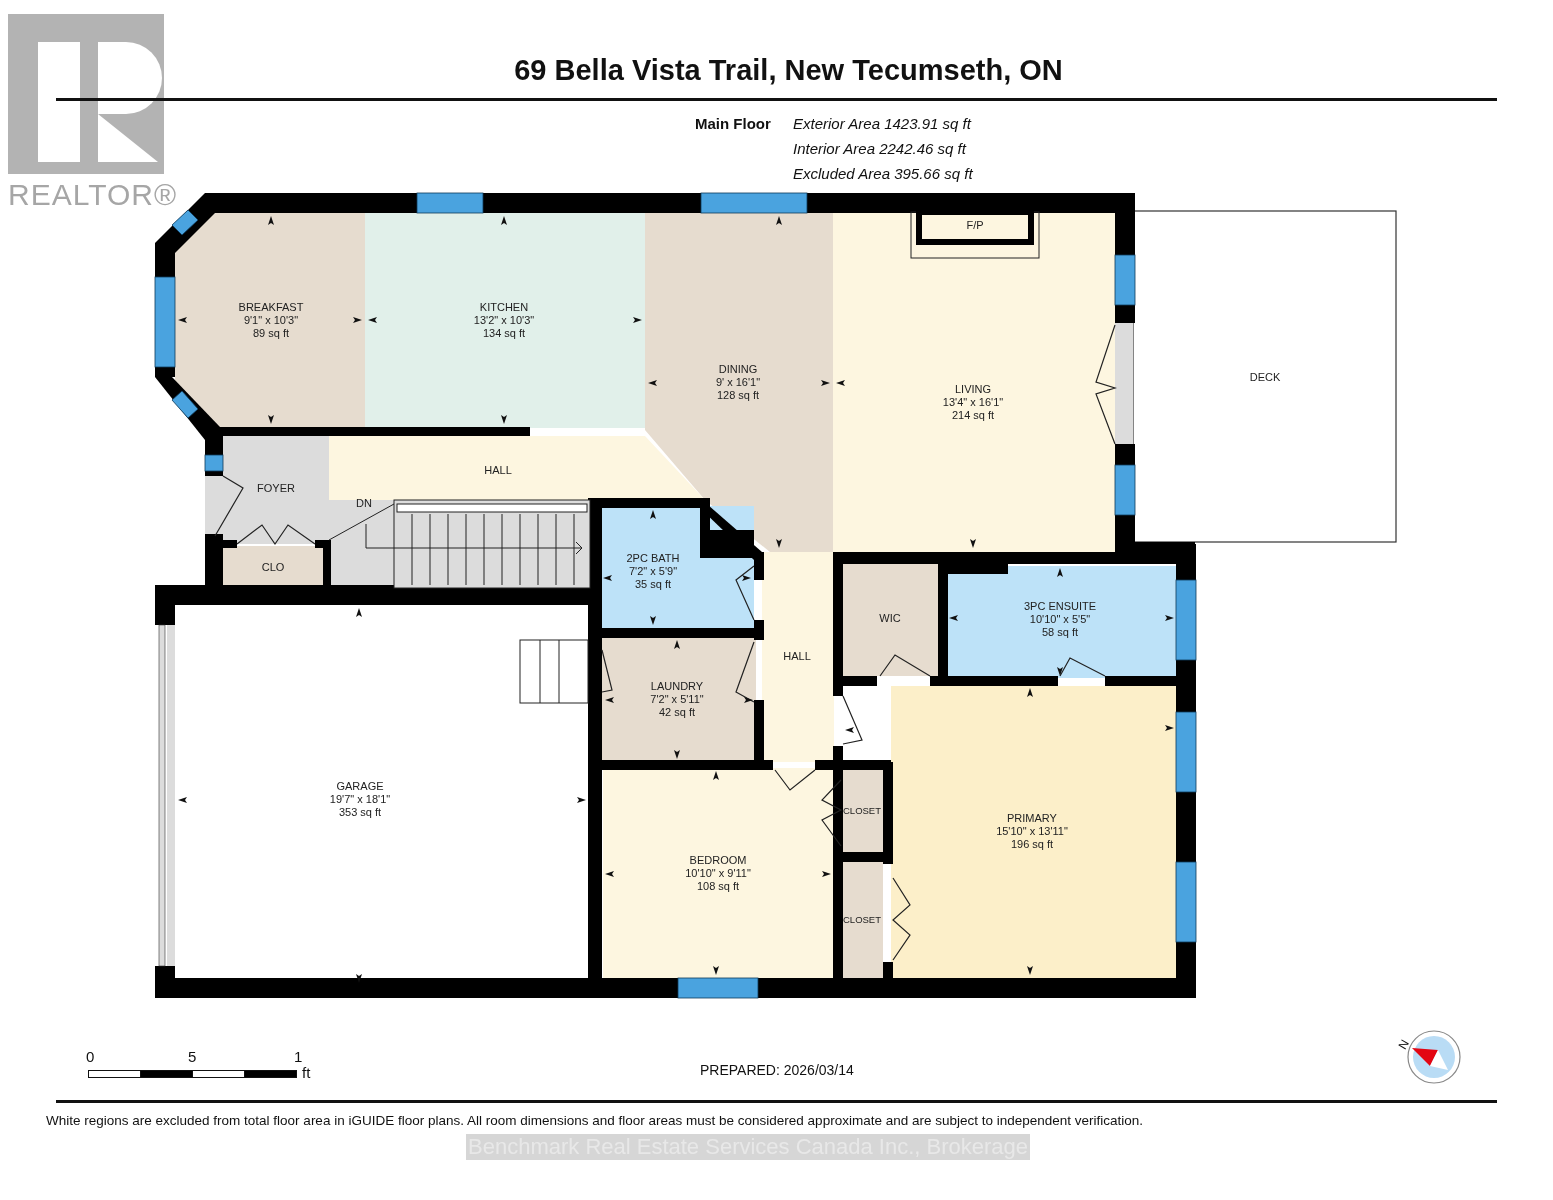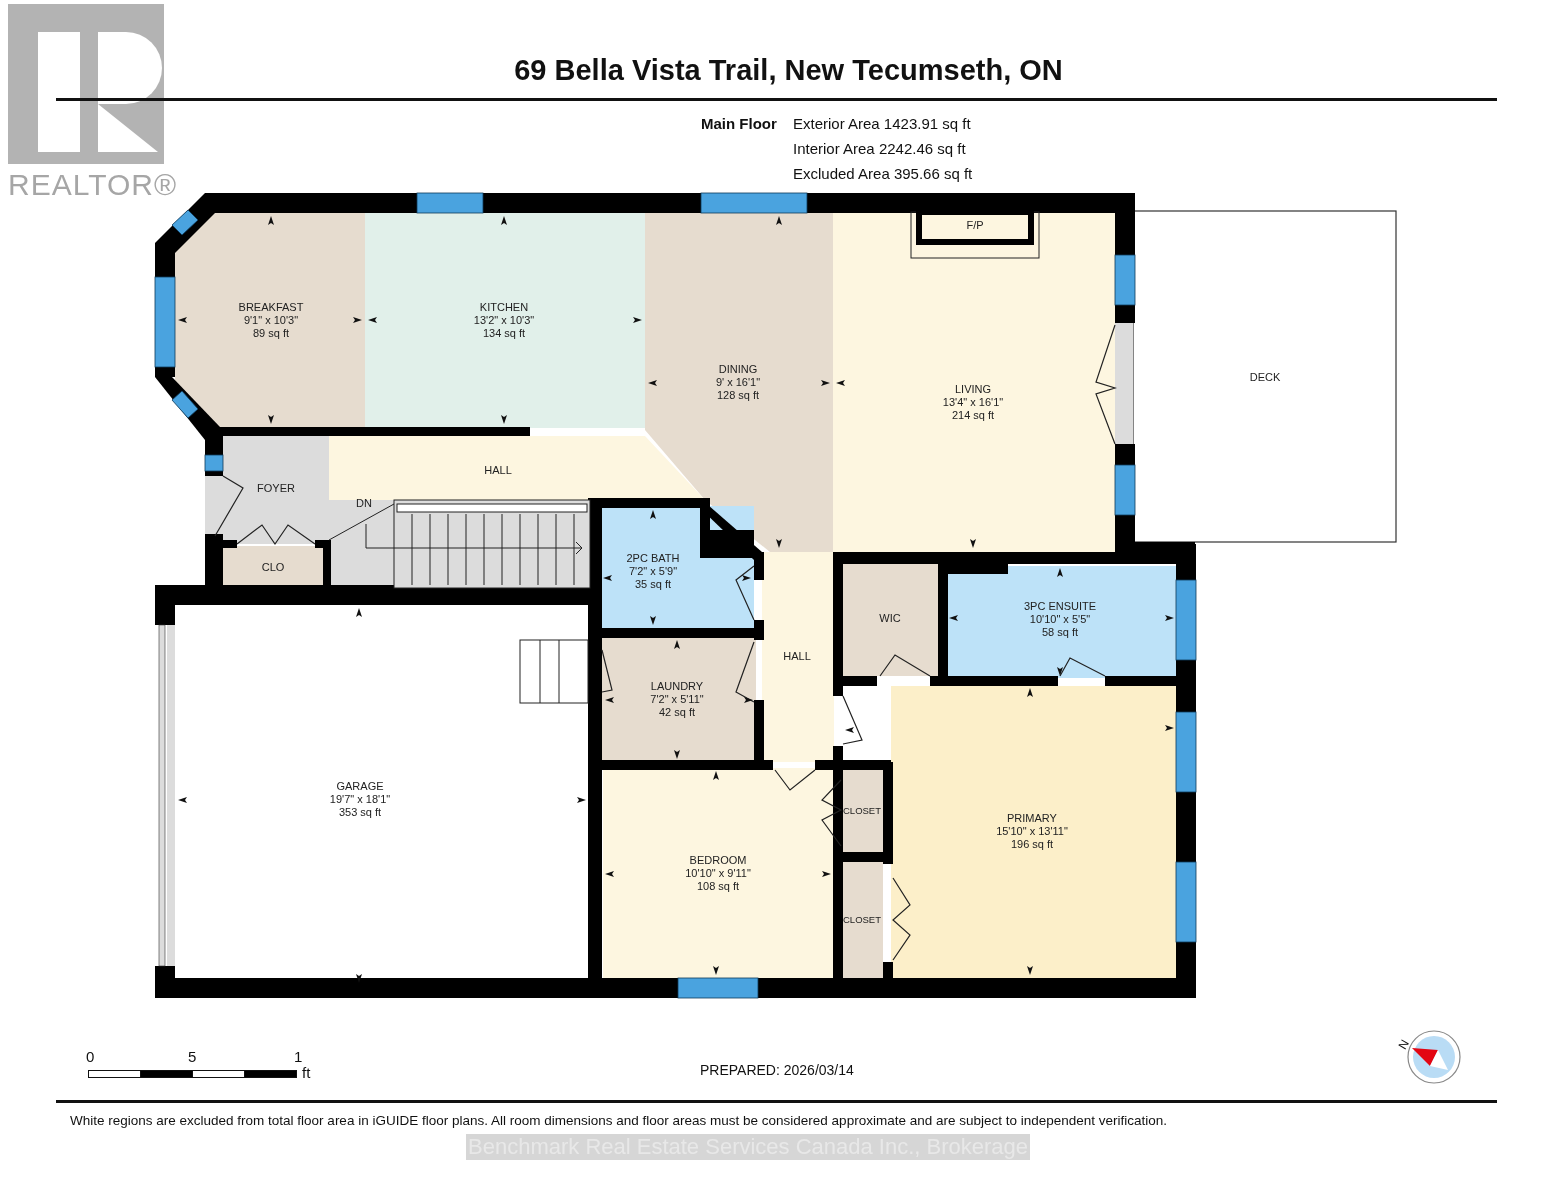--- a/index.html
+++ b/index.html
@@ -13,7 +13,7 @@
   #rule-top { left:56px; top:98px; width:1441px; height:3px; background:#111; }
   #rule-bottom { left:56px; top:1100px; width:1441px; height:3px; background:#111; }
   #areas { left:695px; top:111px; font-size:15px; line-height:25px; }
-  #areas .lbl { position:absolute; left:0; top:0; font-weight:bold; white-space:nowrap;margin-left:6px; }
+  #areas .lbl { position:absolute; left:0; top:0; font-weight:bold; white-space:nowrap; }
   #areas .vals { position:absolute; left:98px; top:0; white-space:nowrap; }
   #plan { left:0; top:0; }
   .rl { font-family:"Liberation Sans", sans-serif; font-size:11px; fill:#222; text-anchor:middle; }

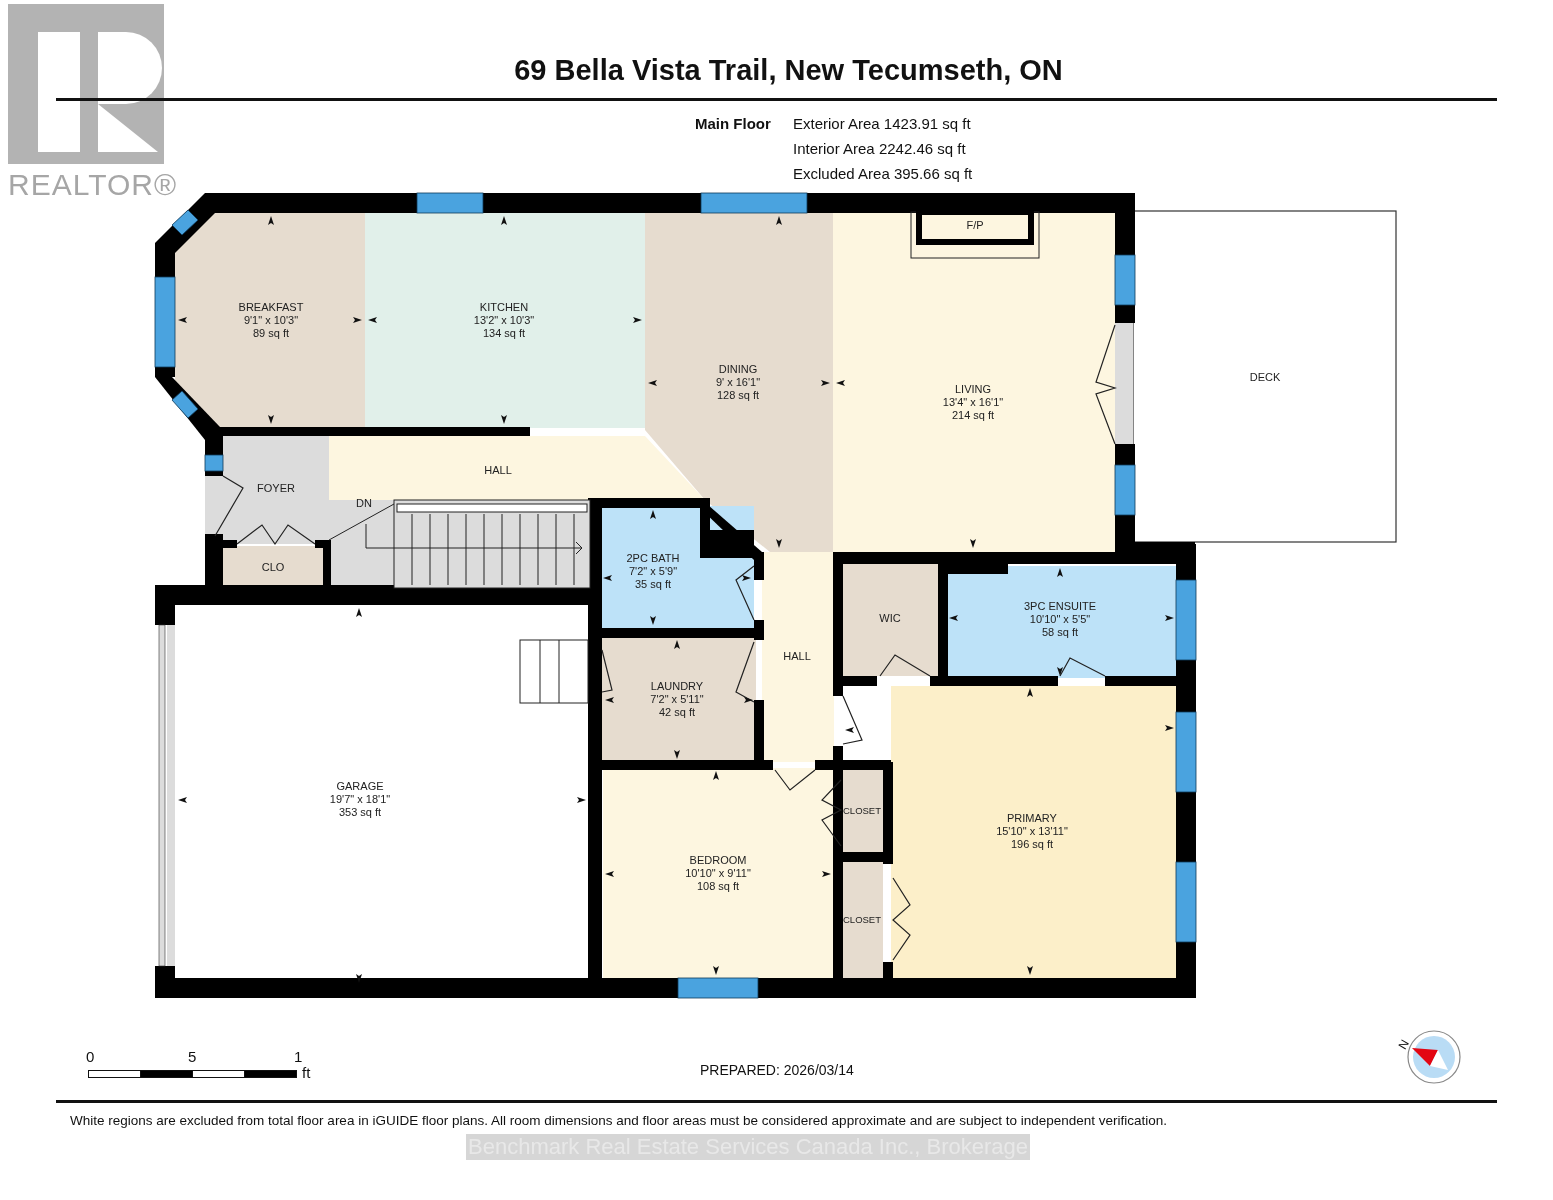--- a/index.html
+++ b/index.html
@@ -14,7 +14,7 @@
   #rule-bottom { left:56px; top:1100px; width:1441px; height:3px; background:#111; }
   #areas { left:695px; top:111px; font-size:15px; line-height:25px; }
   #areas .lbl { position:absolute; left:0; top:0; font-weight:bold; white-space:nowrap; }
-  #areas .vals { position:absolute; left:98px; top:0; white-space:nowrap; }
+  #areas .vals { position:absolute; left:98px; top:0; white-space:nowrap;font-style:italic; }
   #plan { left:0; top:0; }
   .rl { font-family:"Liberation Sans", sans-serif; font-size:11px; fill:#222; text-anchor:middle; }
   .rl-sm { font-family:"Liberation Sans", sans-serif; font-size:9.5px; fill:#222; text-anchor:middle; }

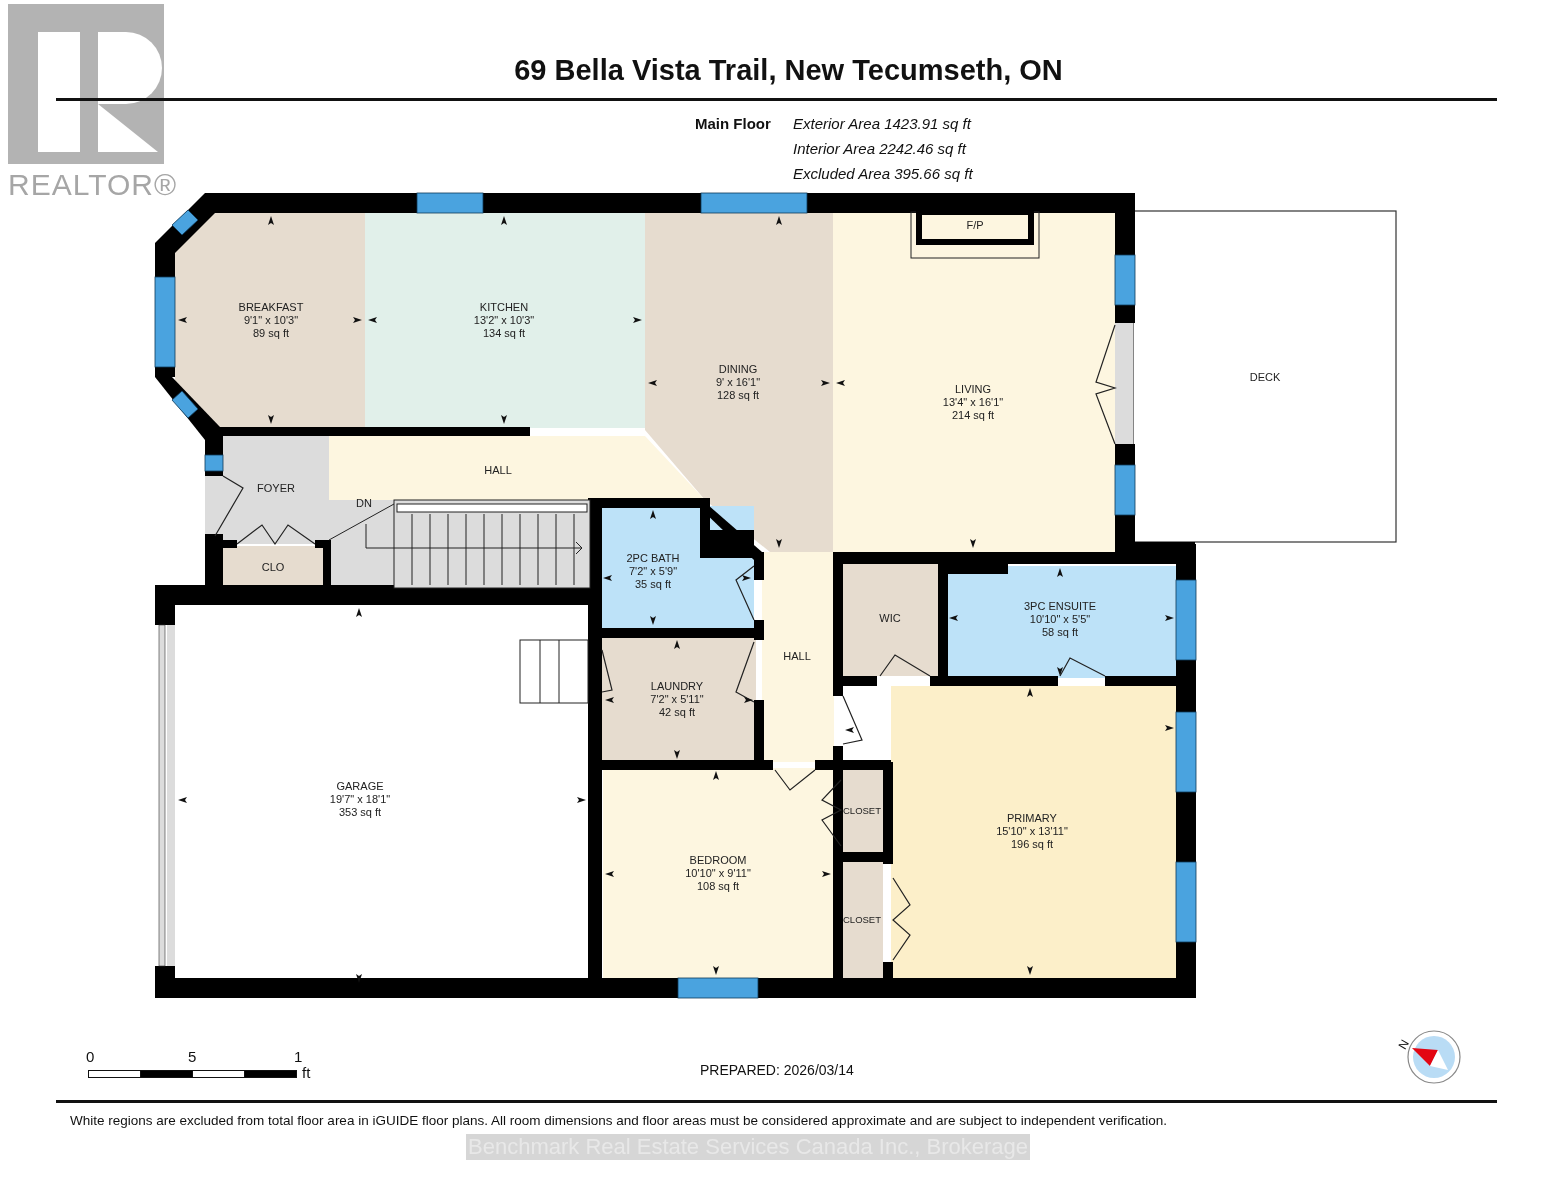--- a/index.html
+++ b/index.html
@@ -5,7 +5,7 @@
   html, body { margin:0; padding:0; background:#ffffff; }
   body { width:1553px; height:1200px; position:relative; overflow:hidden; font-family:"Liberation Sans", sans-serif; color:#111; }
   .abs { position:absolute; }
-  #logo { left:8px; top:4px; width:156px; height:196px; }
+  #logo { left:8px; top:14px; width:156px; height:196px; }
   #logo .box { position:absolute; left:0; top:0; width:156px; height:160px; background:#b3b3b3; }
   #logo .realtor { position:absolute; left:0; top:164px; font-size:30px; color:#a6a6a6; letter-spacing:1px; font-family:"Liberation Sans", sans-serif; }
   #title { left:0; width:1553px; top:54px; text-align:center; font-size:29px; font-weight:bold; padding-left:12px; }

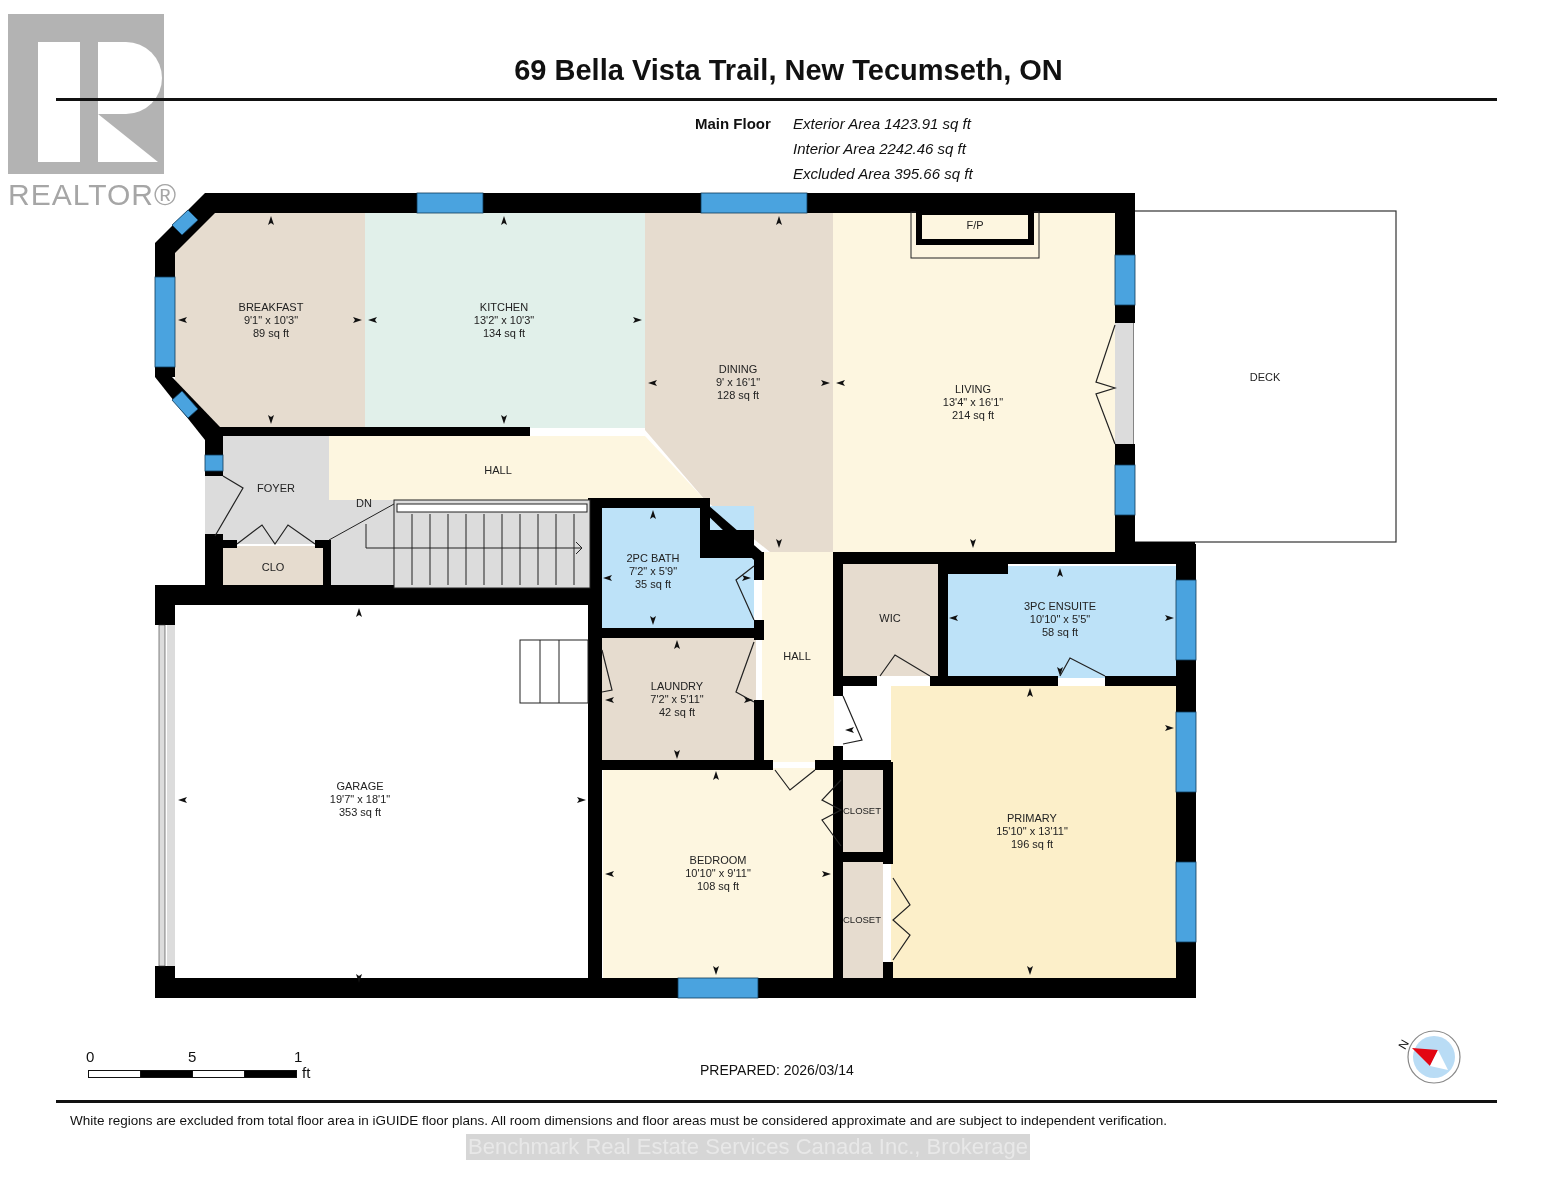--- a/index.html
+++ b/index.html
@@ -23,7 +23,7 @@
   #scale .bar { position:absolute; top:22px; height:6px; border:1px solid #111; }
   #prepared { left:700px; top:1062px; font-size:14px; white-space:nowrap; }
   #compass { left:1398px; top:1028px; width:66px; height:60px; }
-  #disclaimer { left:70px; top:1113px; font-size:13.5px; white-space:nowrap; }
+  #disclaimer { left:46px; top:1113px; font-size:13.5px; white-space:nowrap; }
   #watermark { left:466px; top:1134px; font-size:22px; color:#e8e8e8; white-space:nowrap; background:#d6d6d6; padding:0 2px; }
 </style>
 </head>

